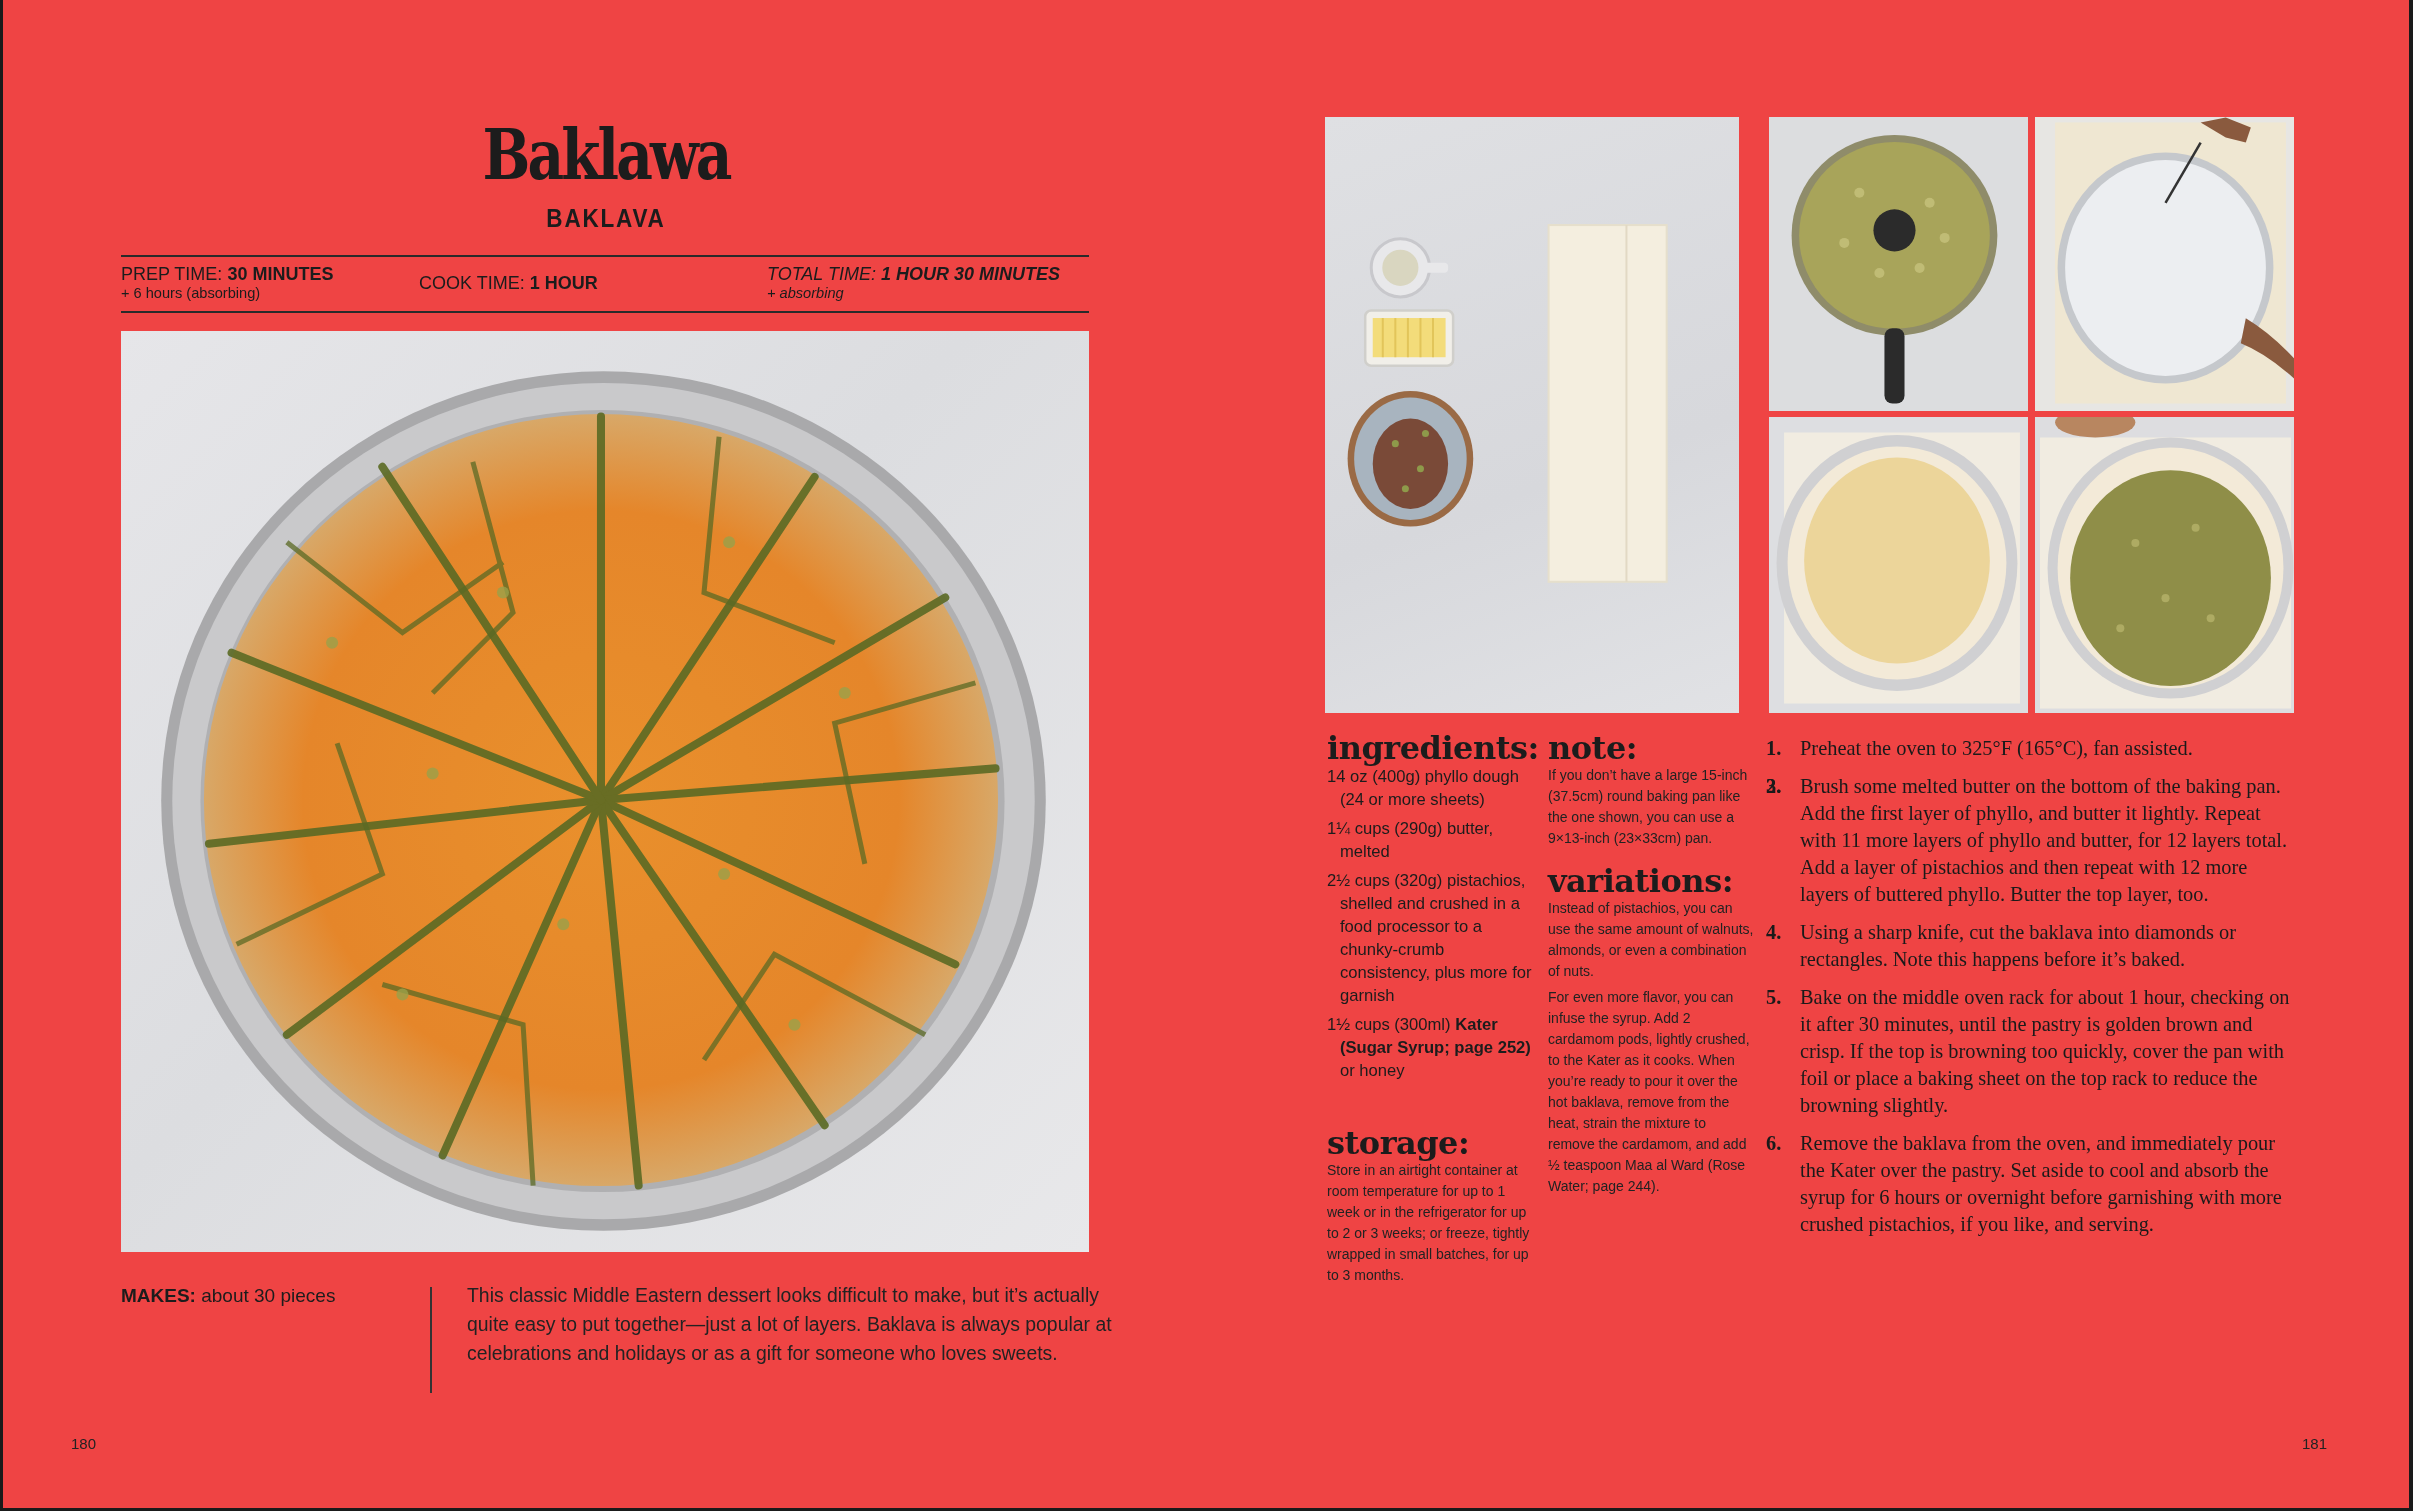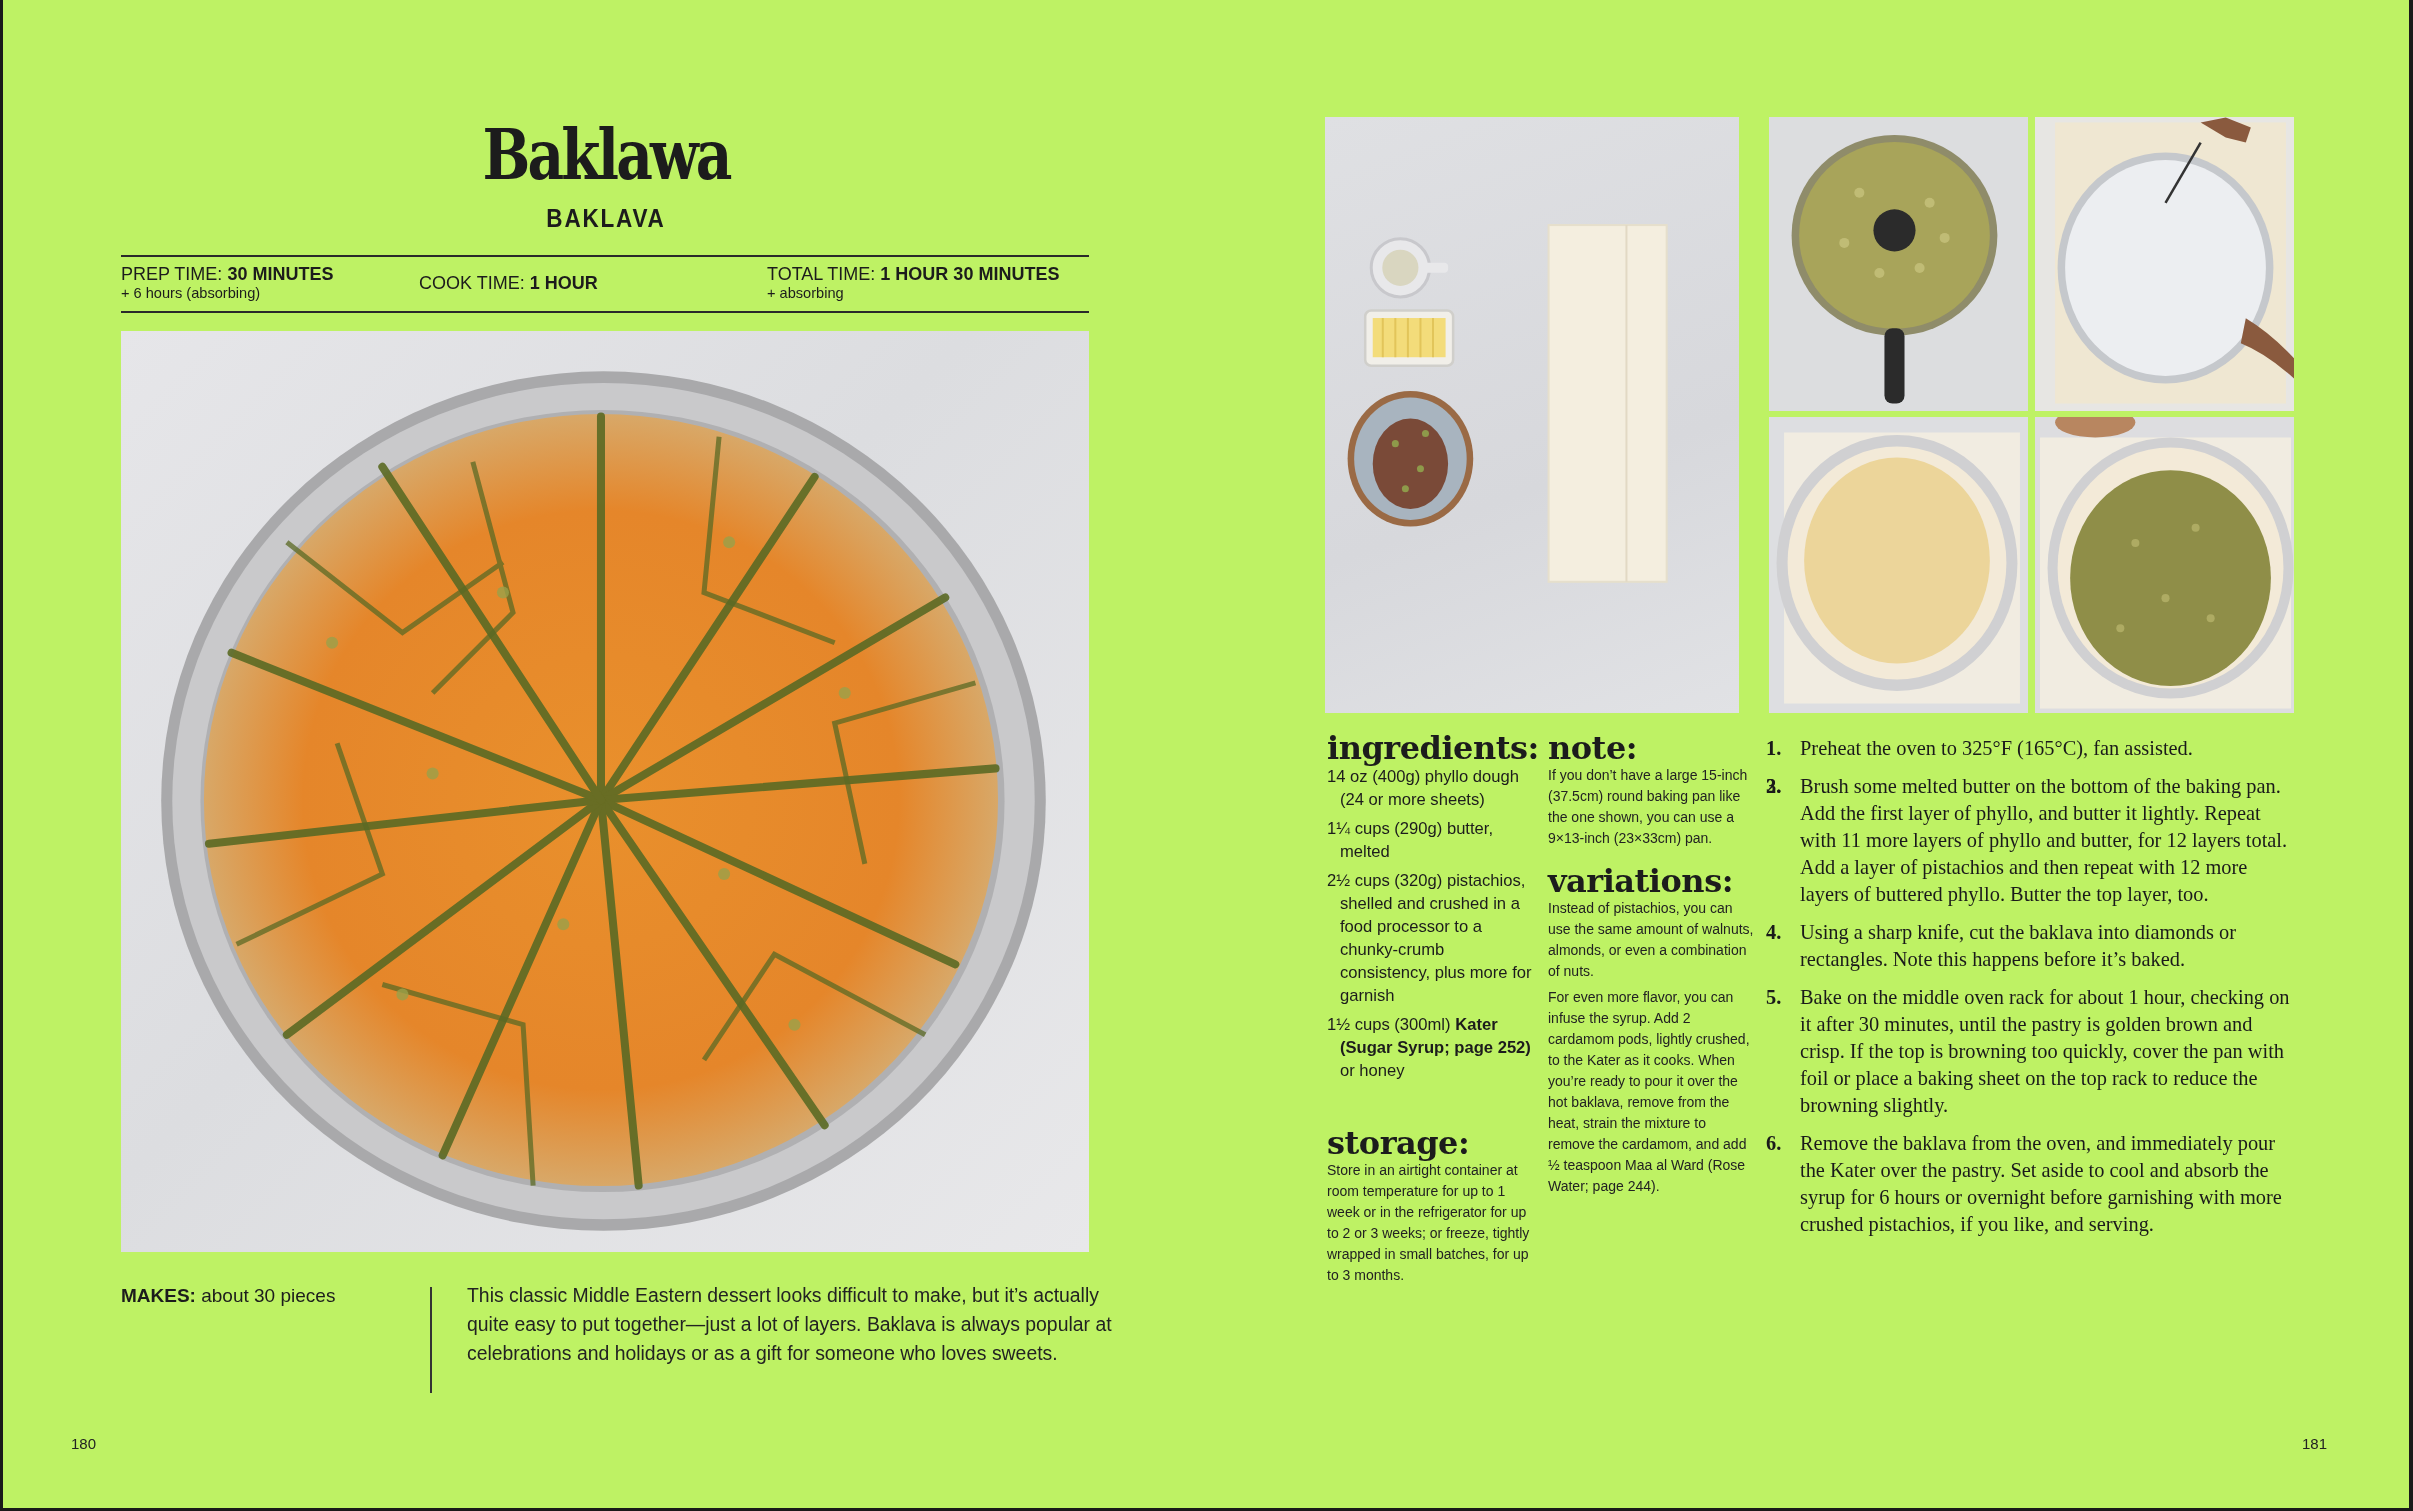--- a/index.html
+++ b/index.html
@@ -4,7 +4,7 @@
 <style>
   html,body{margin:0;padding:0;background:#1a1a1a;}
   body{width:2413px;height:1511px;position:relative;overflow:hidden;font-family:"Liberation Sans",sans-serif;color:#1c1c1c;}
-  .spread{position:absolute;left:3px;top:0;width:2406px;height:1508px;background:#bef264;}
+  .spread{position:absolute;left:3px;top:0;width:2406px;height:1508px;background:#ef4444;}
   .abs{position:absolute;}
   
   .title{left:0;width:1206px;top:120px;text-align:center;font-family:"DejaVu Serif",serif;font-weight:bold;font-size:69px;letter-spacing:-3.5px;transform:scaleX(0.82);transform-origin:603px 0;line-height:1;}

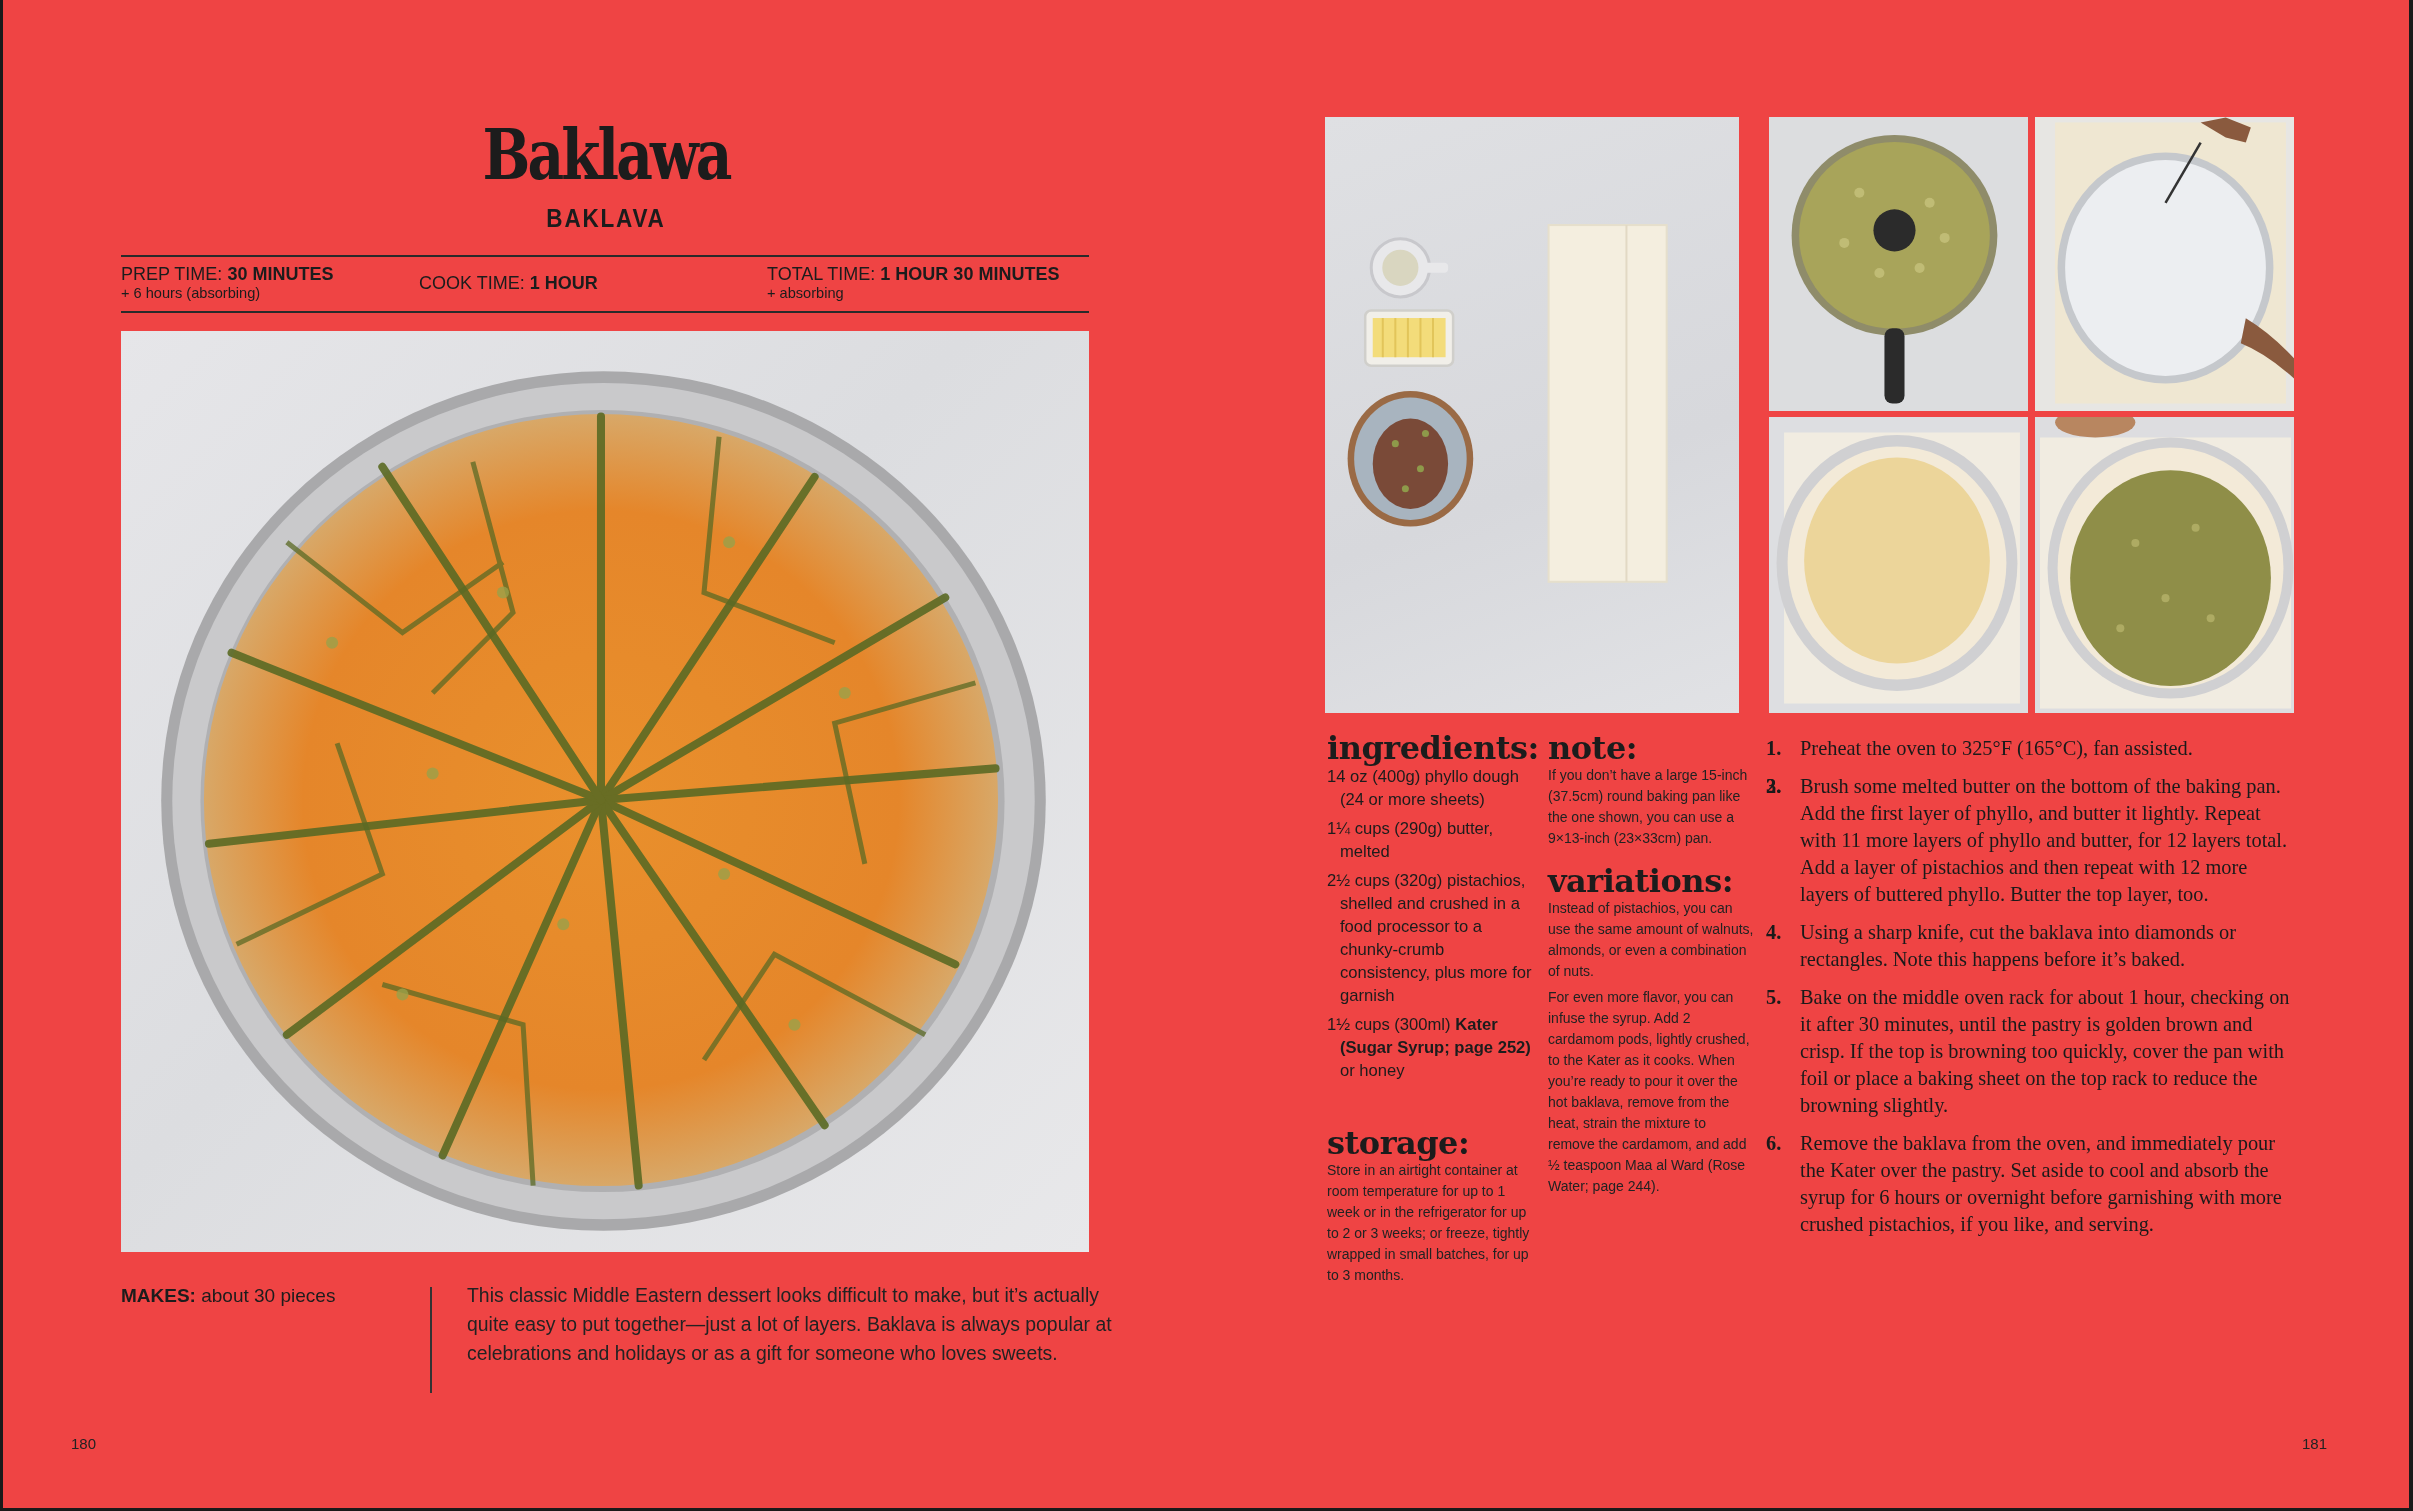--- a/index.html
+++ b/index.html
@@ -55,7 +55,7 @@
   <div class="abs time" style="left:416px;width:325px;top:272px;">
     <span>COOK TIME: </span><b>1 HOUR</b>
   </div>
-  <div class="abs time" style="left:764px;width:322px;">
+  <div class="abs time" style="left:764px;width:322px;font-style:italic;">
     <span>TOTAL TIME: </span><b>1 HOUR 30 MINUTES</b>
     <span class="sub">+ absorbing</span>
   </div>

